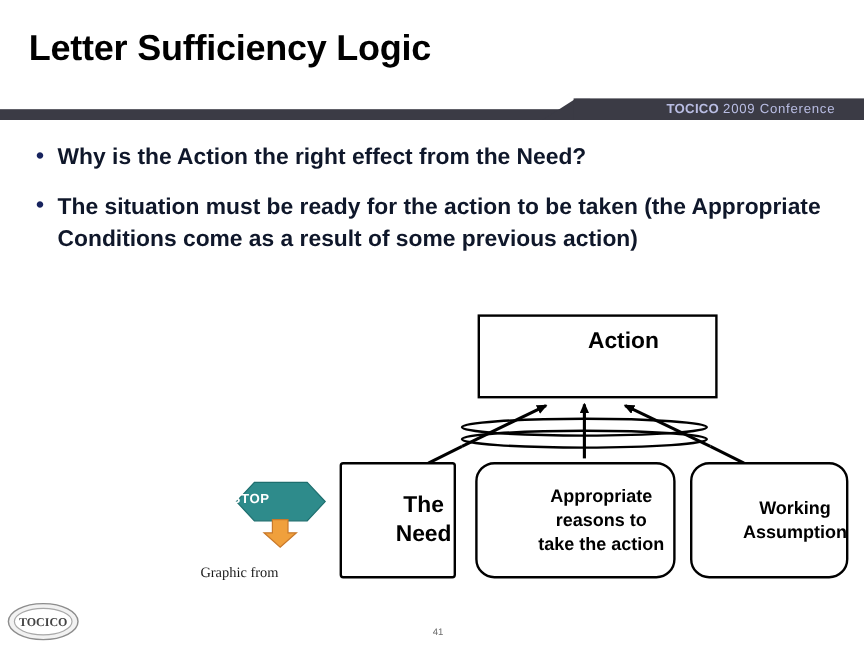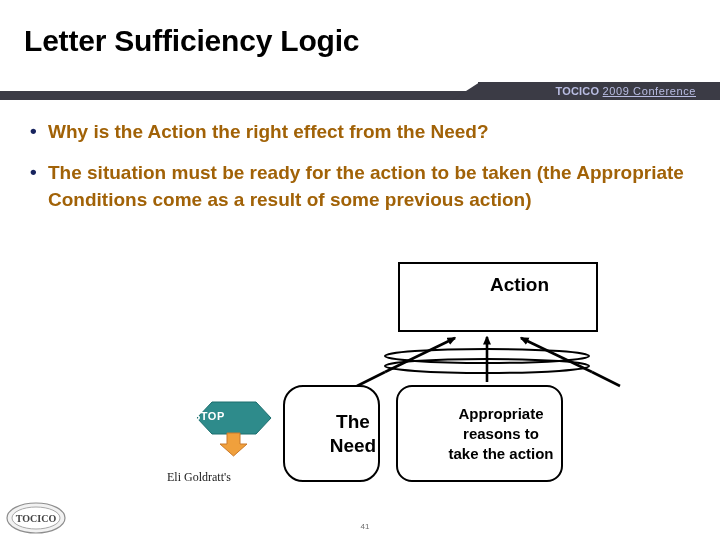--- a/index.html
+++ b/index.html
@@ -89,7 +89,6 @@
   .banner-text .yr {
     font-weight: normal;
     letter-spacing: 0.6px;
-    text-decoration: underline;
   }
 
   

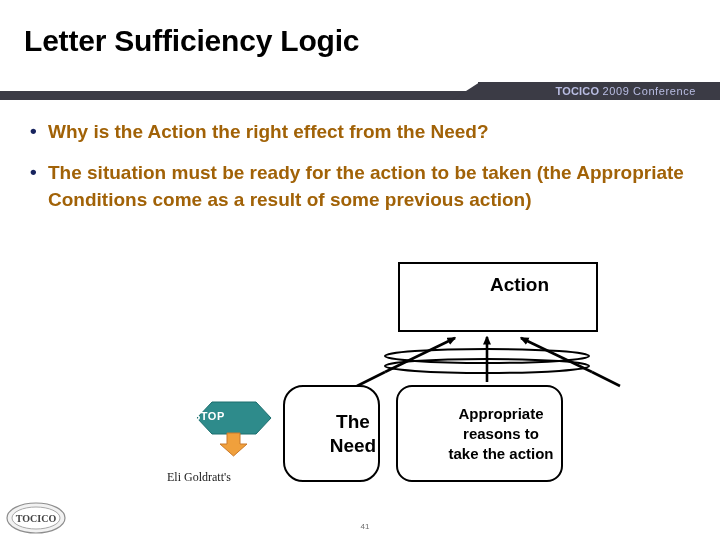--- a/index.html
+++ b/index.html
@@ -117,7 +117,7 @@
     font-size: 19px;
     line-height: 27px;
     font-weight: bold;
-    color: #a16207;
+    color: #0f172a;
     font-family: "Liberation Sans", sans-serif;
     font-stretch: condensed;
   }

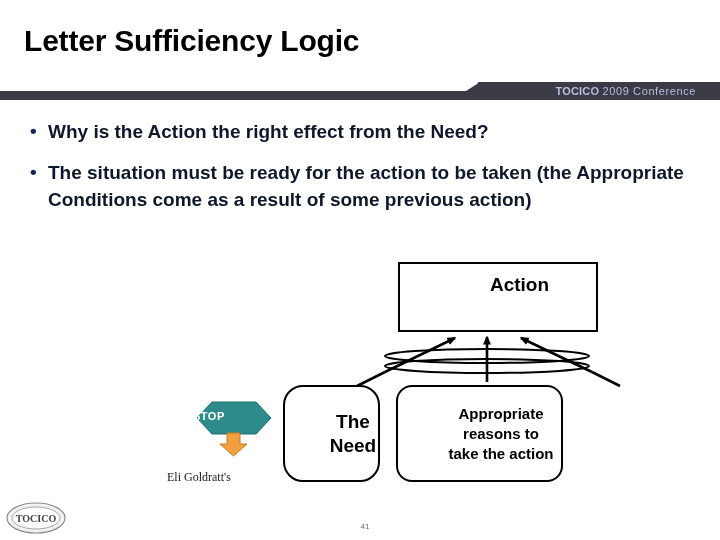--- a/index.html
+++ b/index.html
@@ -162,7 +162,7 @@
     top: 385px;
     width: 97px;
     height: 97px;
-    border-radius: 20px;
+    border-radius: 3px;
     font-size: 19px;
     line-height: 24px;
   }

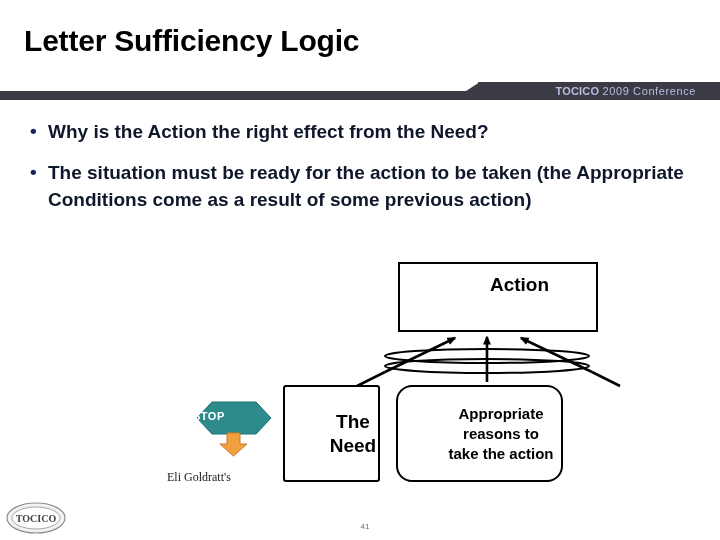--- a/index.html
+++ b/index.html
@@ -305,6 +305,10 @@
 reasons to
 take the action</span>
     </div>
+  <div class="node-box" id="node-assumption">
+      <span style="white-space:pre-line">Working
+Assumption</span>
+    </div>
 
   <div class="stop-graphic">
     <div class="stop-label">STOP</div>

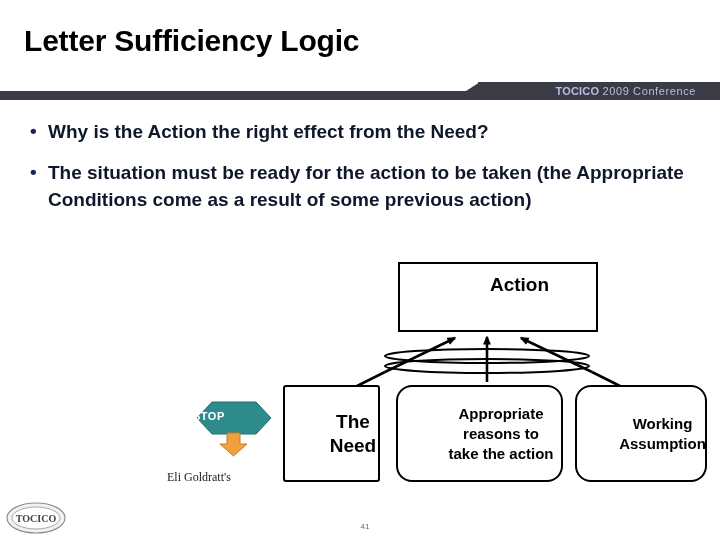--- a/index.html
+++ b/index.html
@@ -315,6 +315,7 @@
   </div>
 
   <div class="credit">
+    <div>Graphic from</div>
     <div>Eli Goldratt's</div>
   </div>
 

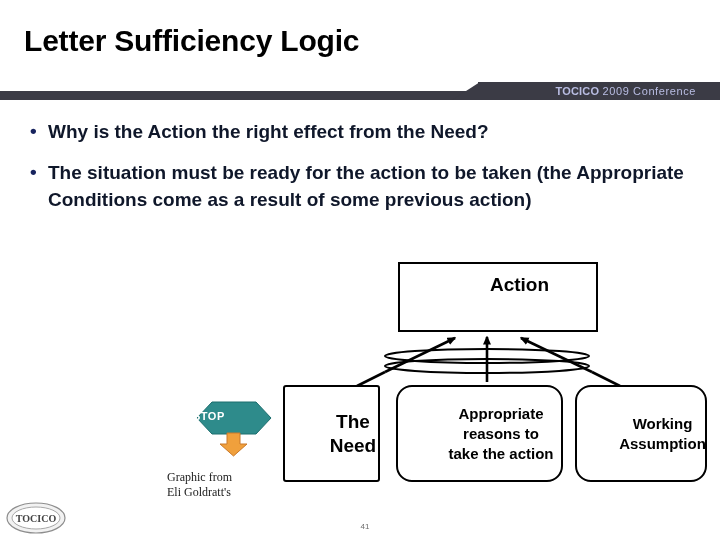--- a/index.html
+++ b/index.html
@@ -316,7 +316,6 @@
 
   <div class="credit">
     <div>Graphic from</div>
-    <div>Eli Goldratt's</div>
   </div>
 
   <div class="slide-number">41</div>

